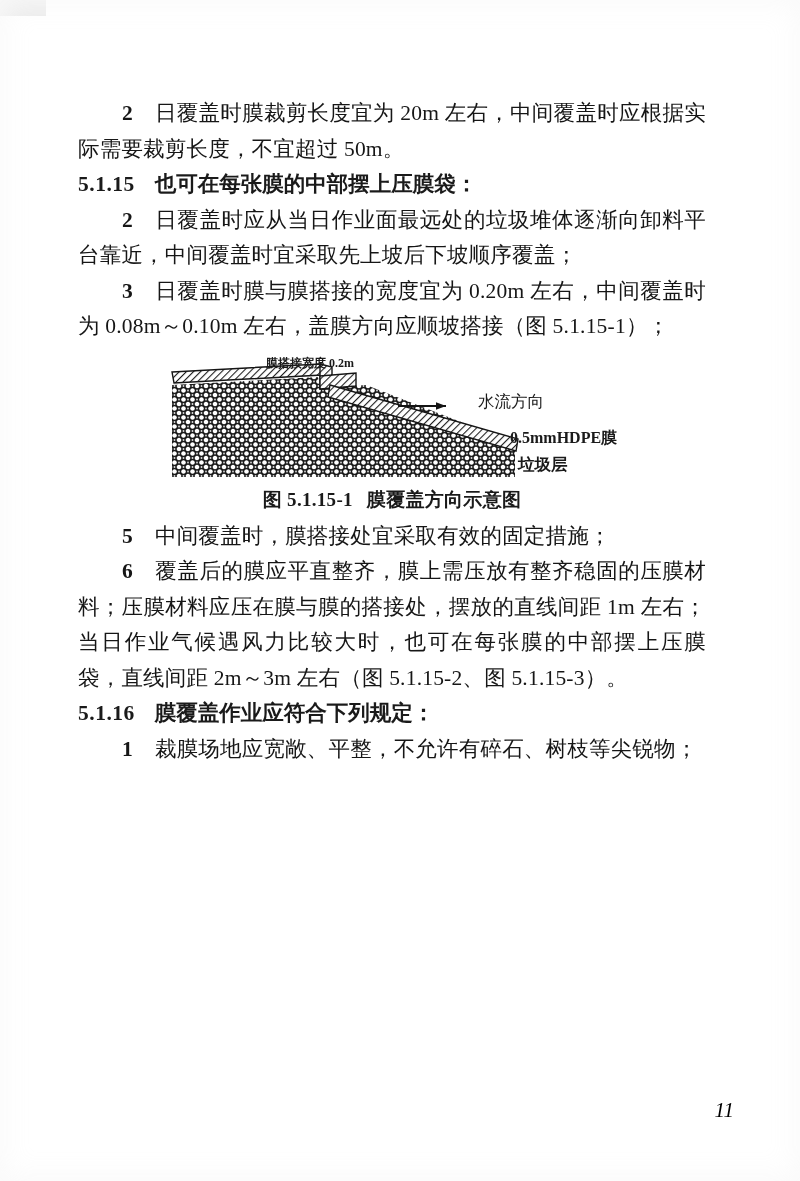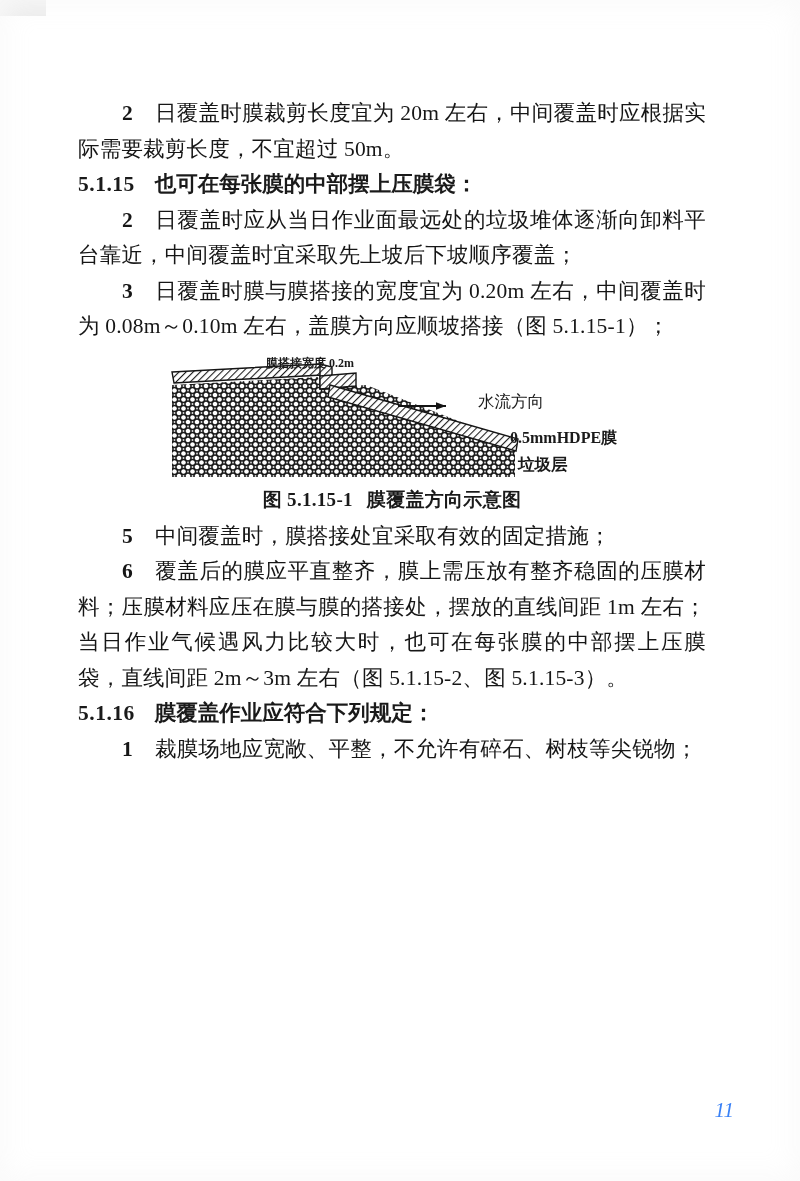--- a/index.html
+++ b/index.html
@@ -108,7 +108,7 @@
     bottom: 58px;
     font-style: italic;
     font-size: 21px;
-    color: #3b82f6;
+    color: #000000;
   }
 </style>
 </head>

